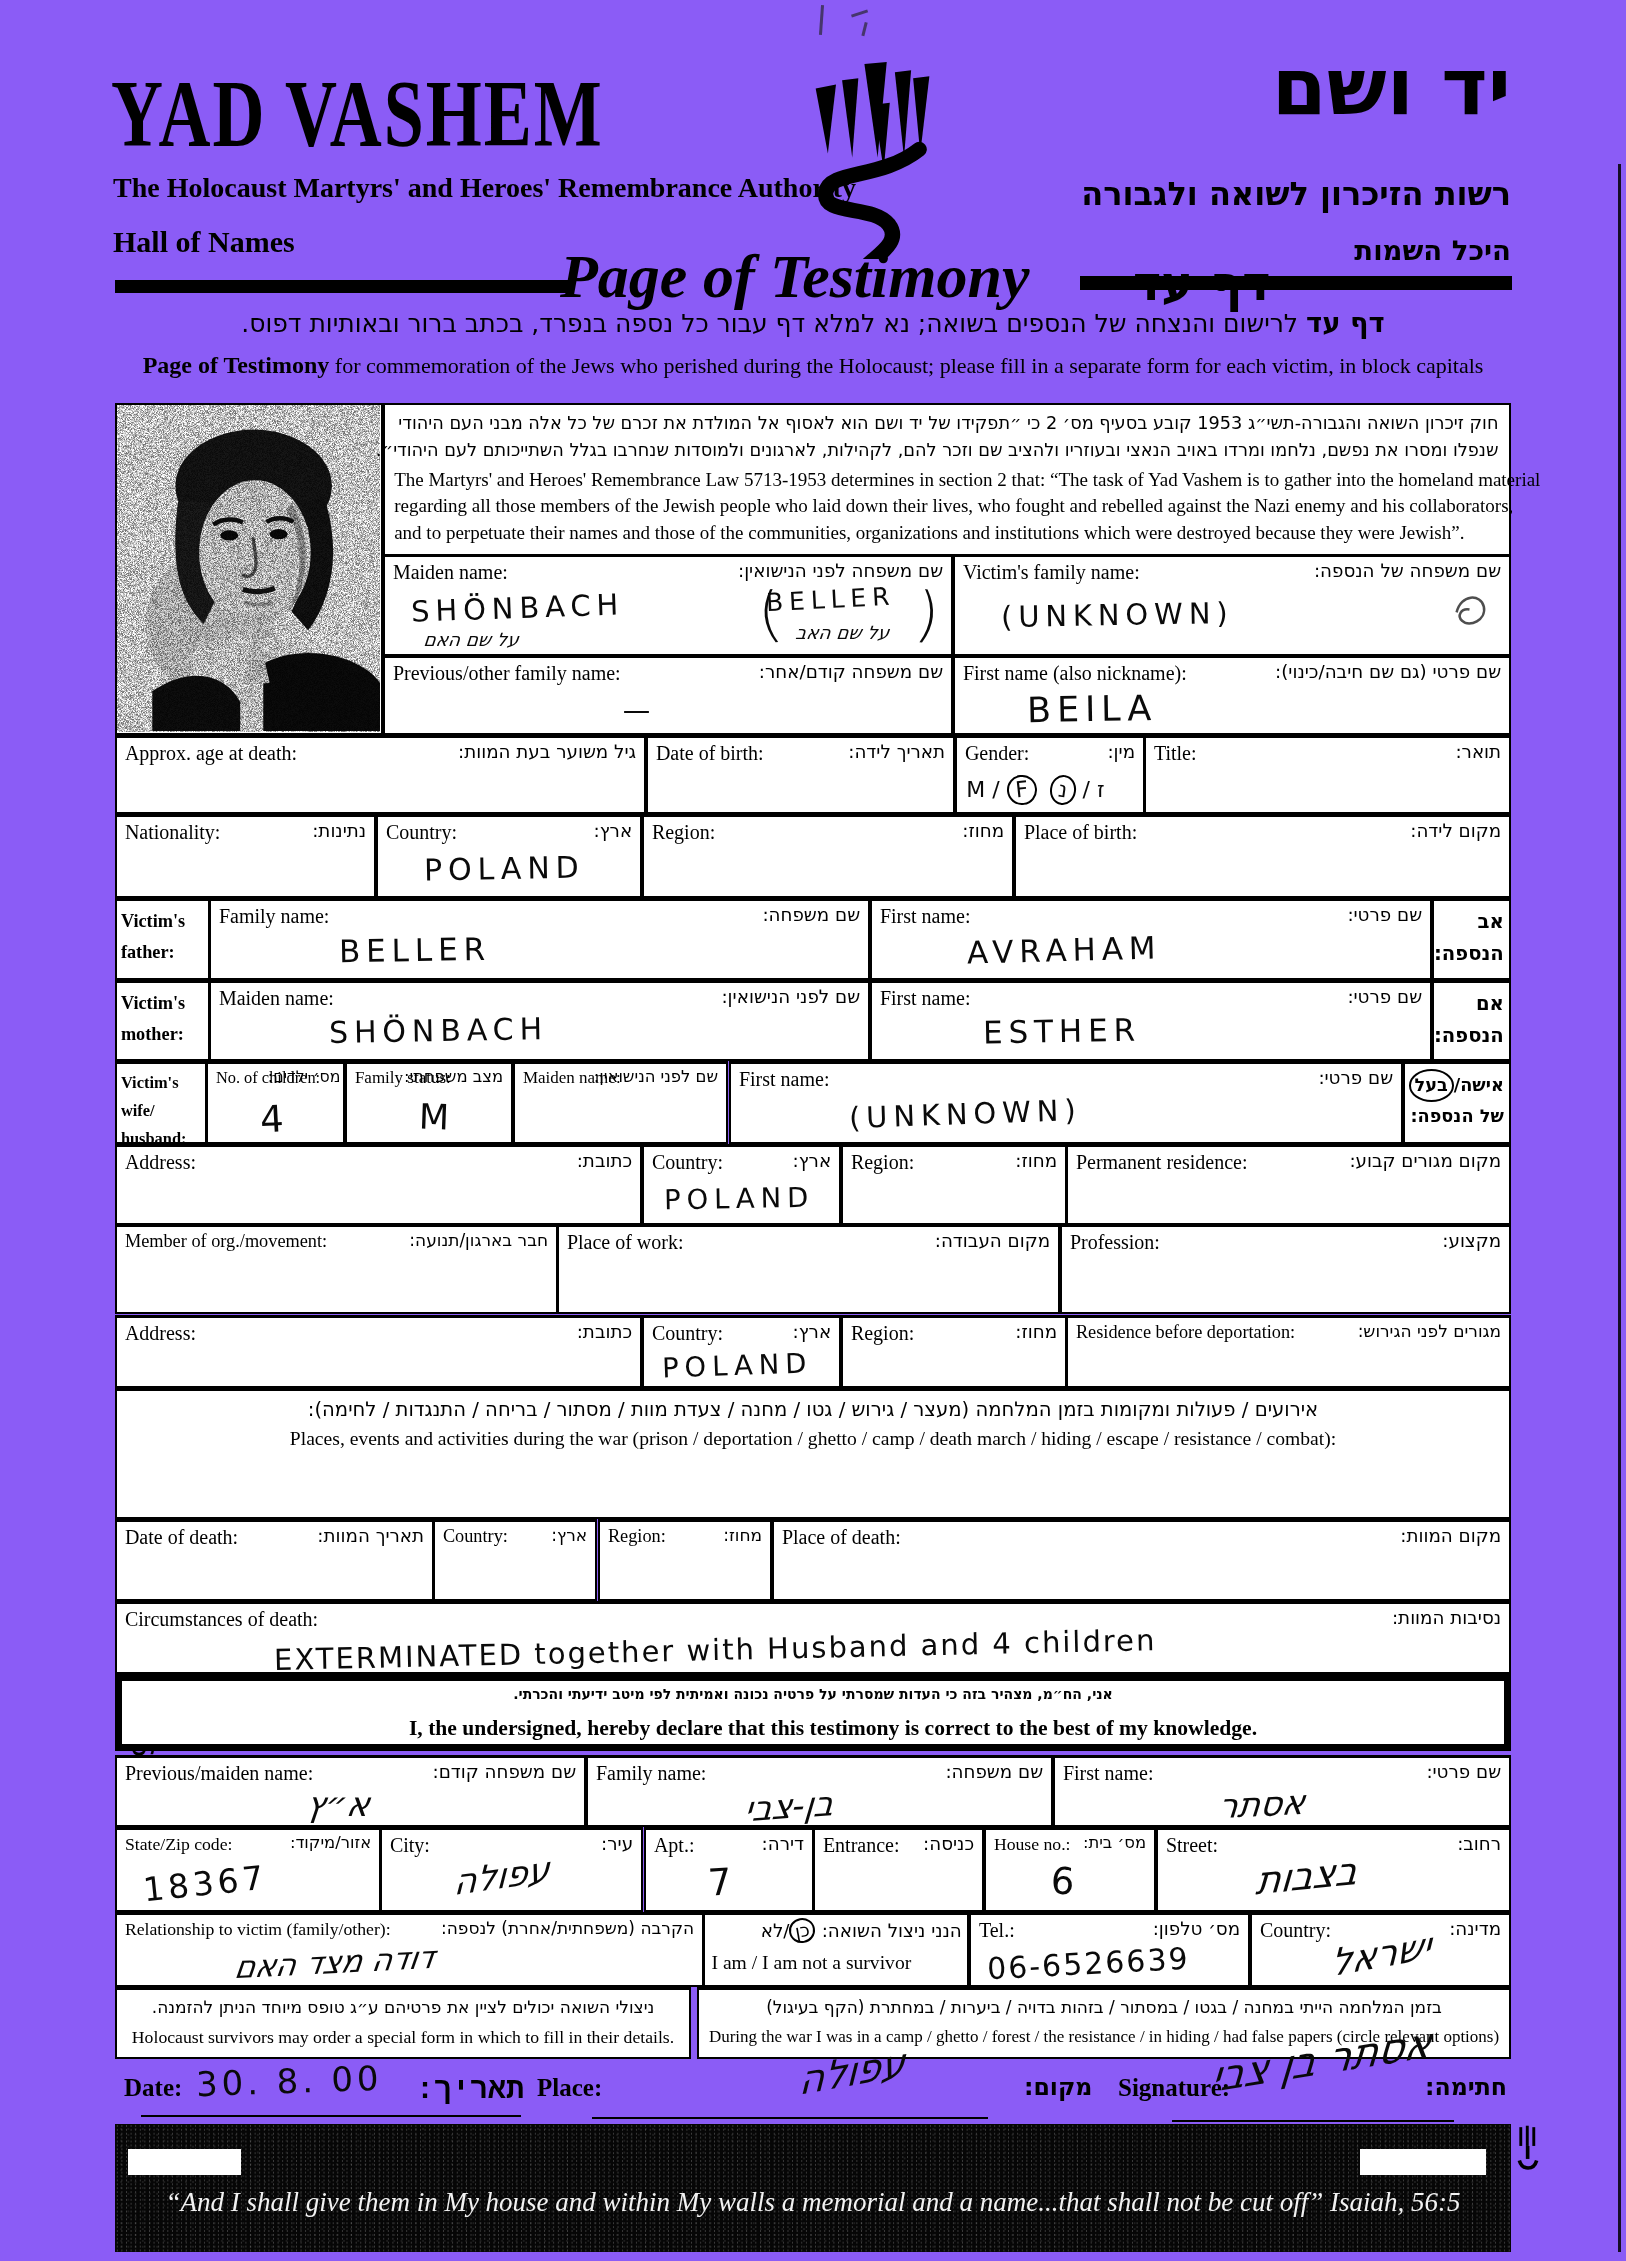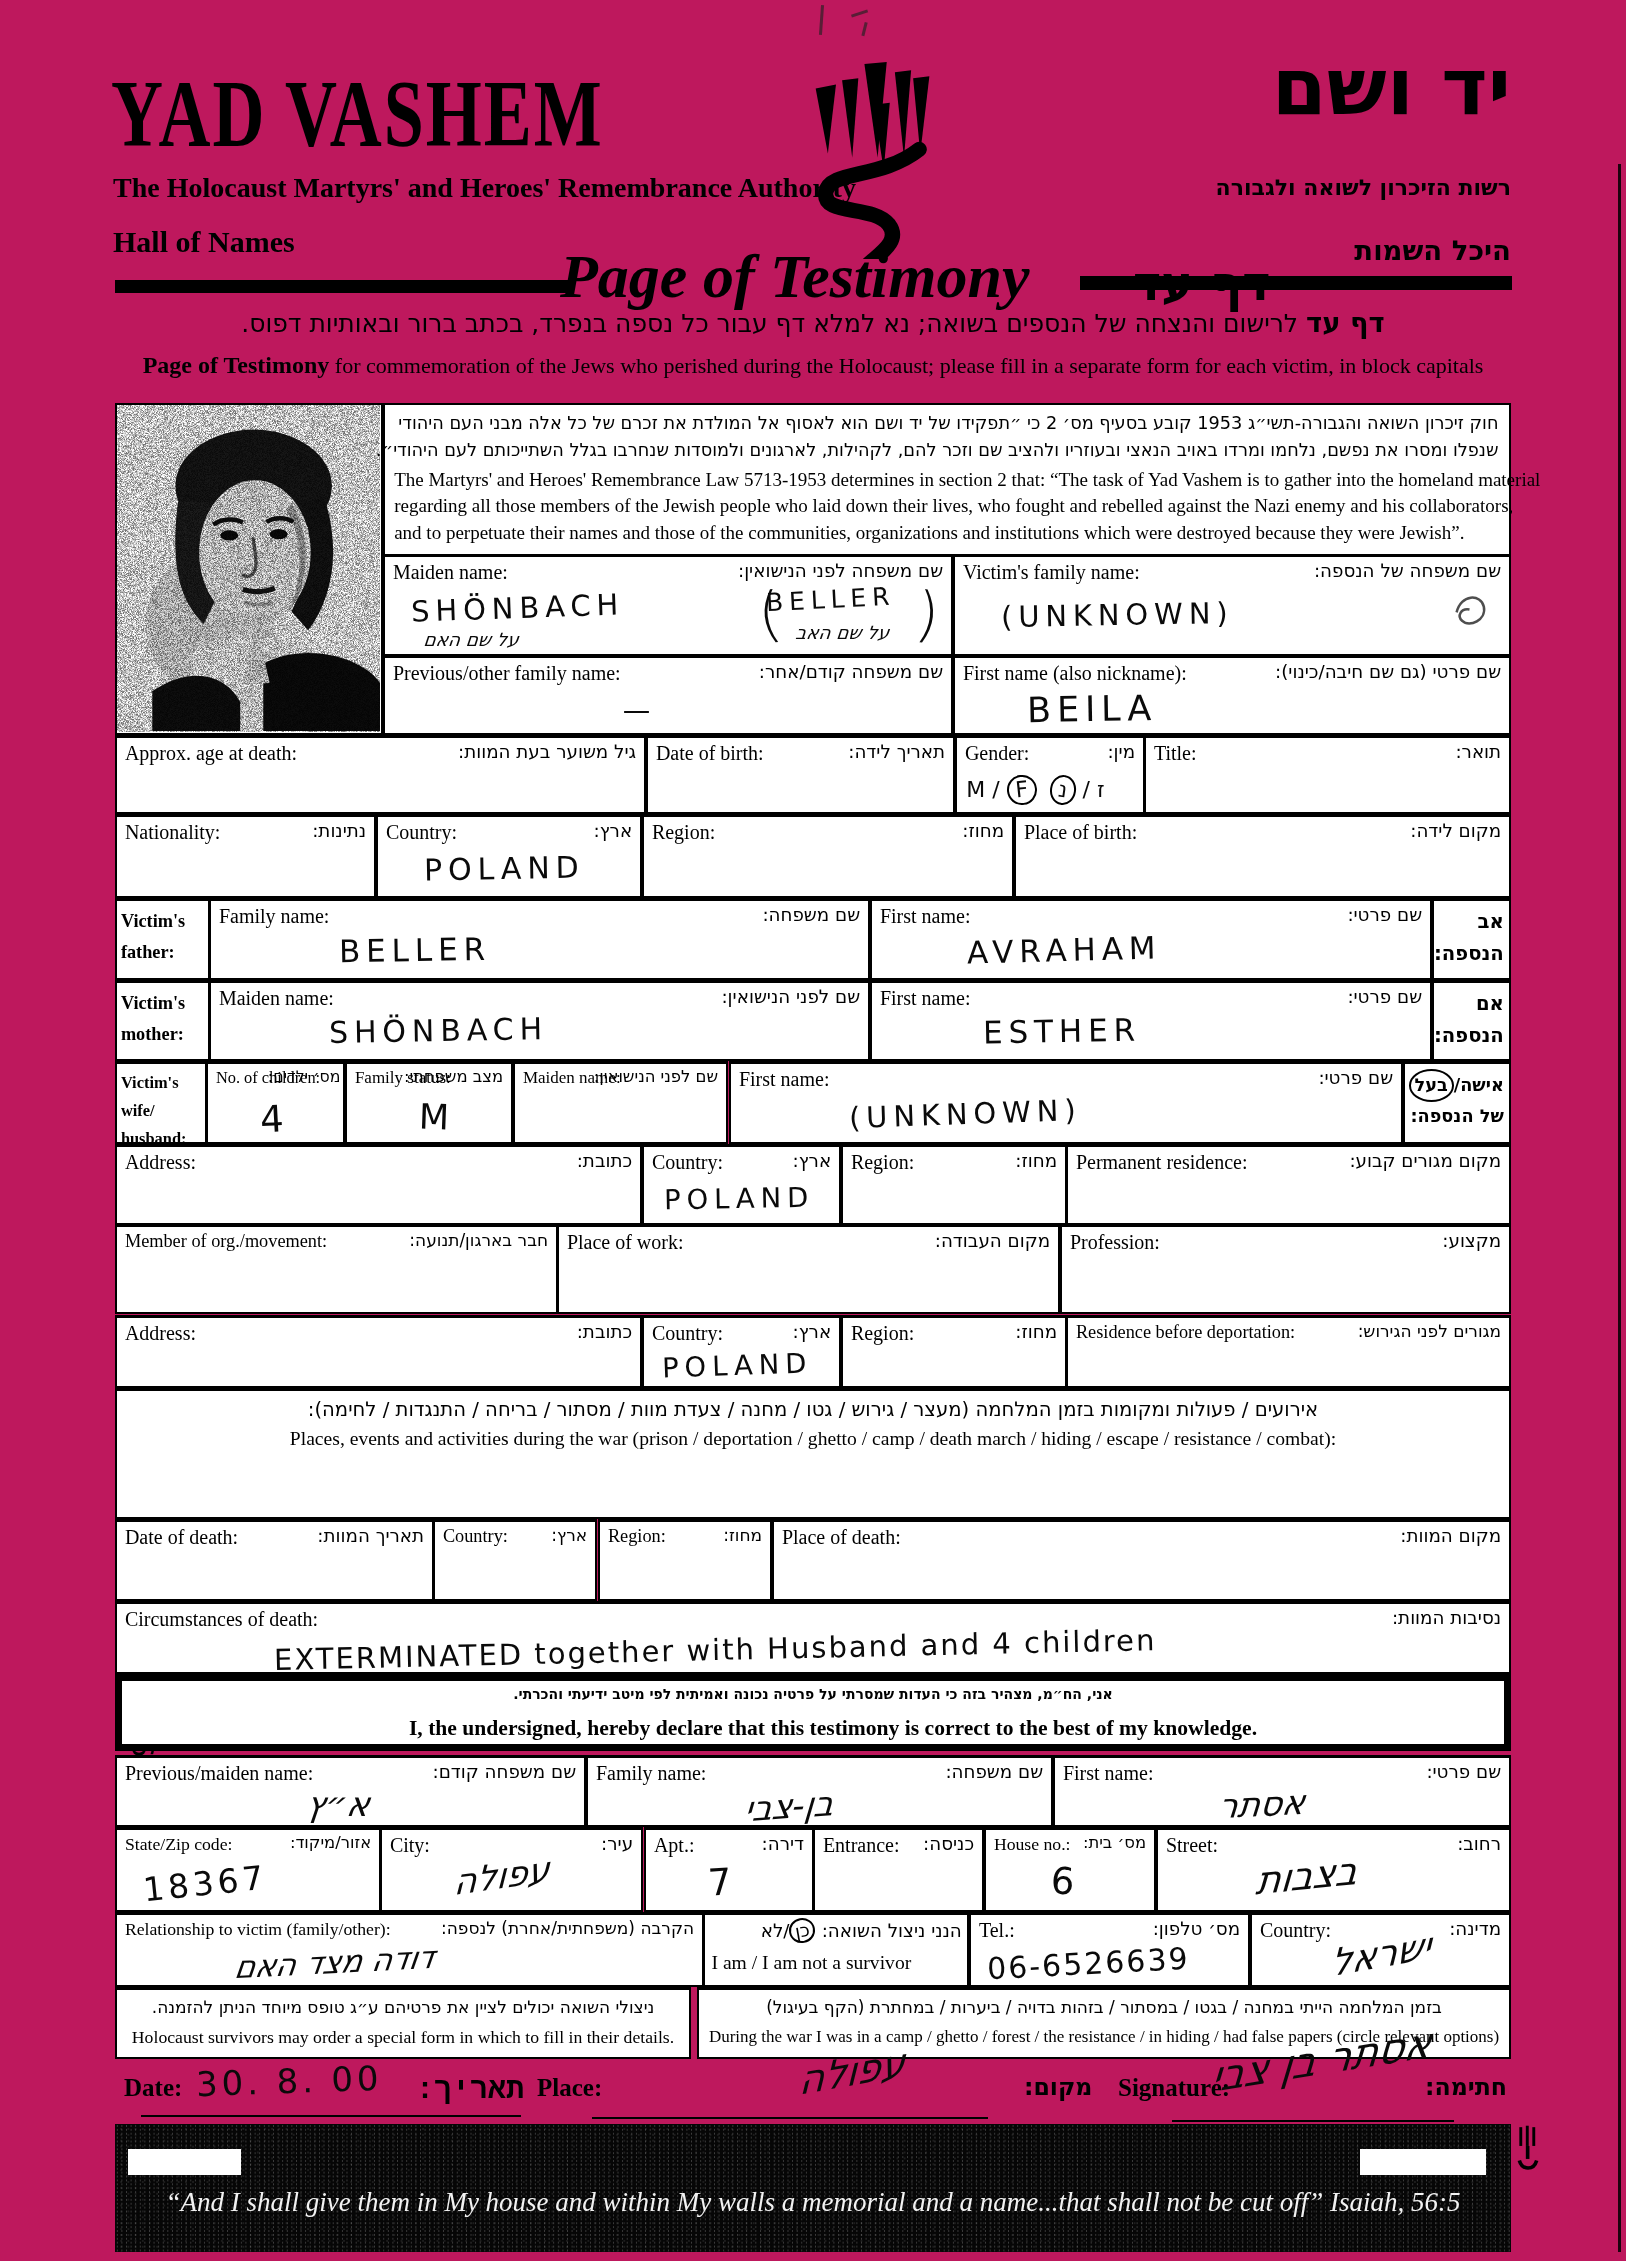--- a/index.html
+++ b/index.html
@@ -3,7 +3,7 @@
 <meta charset="utf-8">
 <style>
   html,body{margin:0;padding:0;background:#888;}
-  .page{position:relative;width:1626px;height:2261px;background:#be185d;overflow:hidden;
+  .page{position:relative;width:1626px;height:2261px;background:#8b5cf6;overflow:hidden;
         font-family:"Liberation Serif",serif;color:#000;}
   .abs{position:absolute;}
   .c{position:absolute;box-sizing:border-box;border:2px solid #000;background:#fff;}

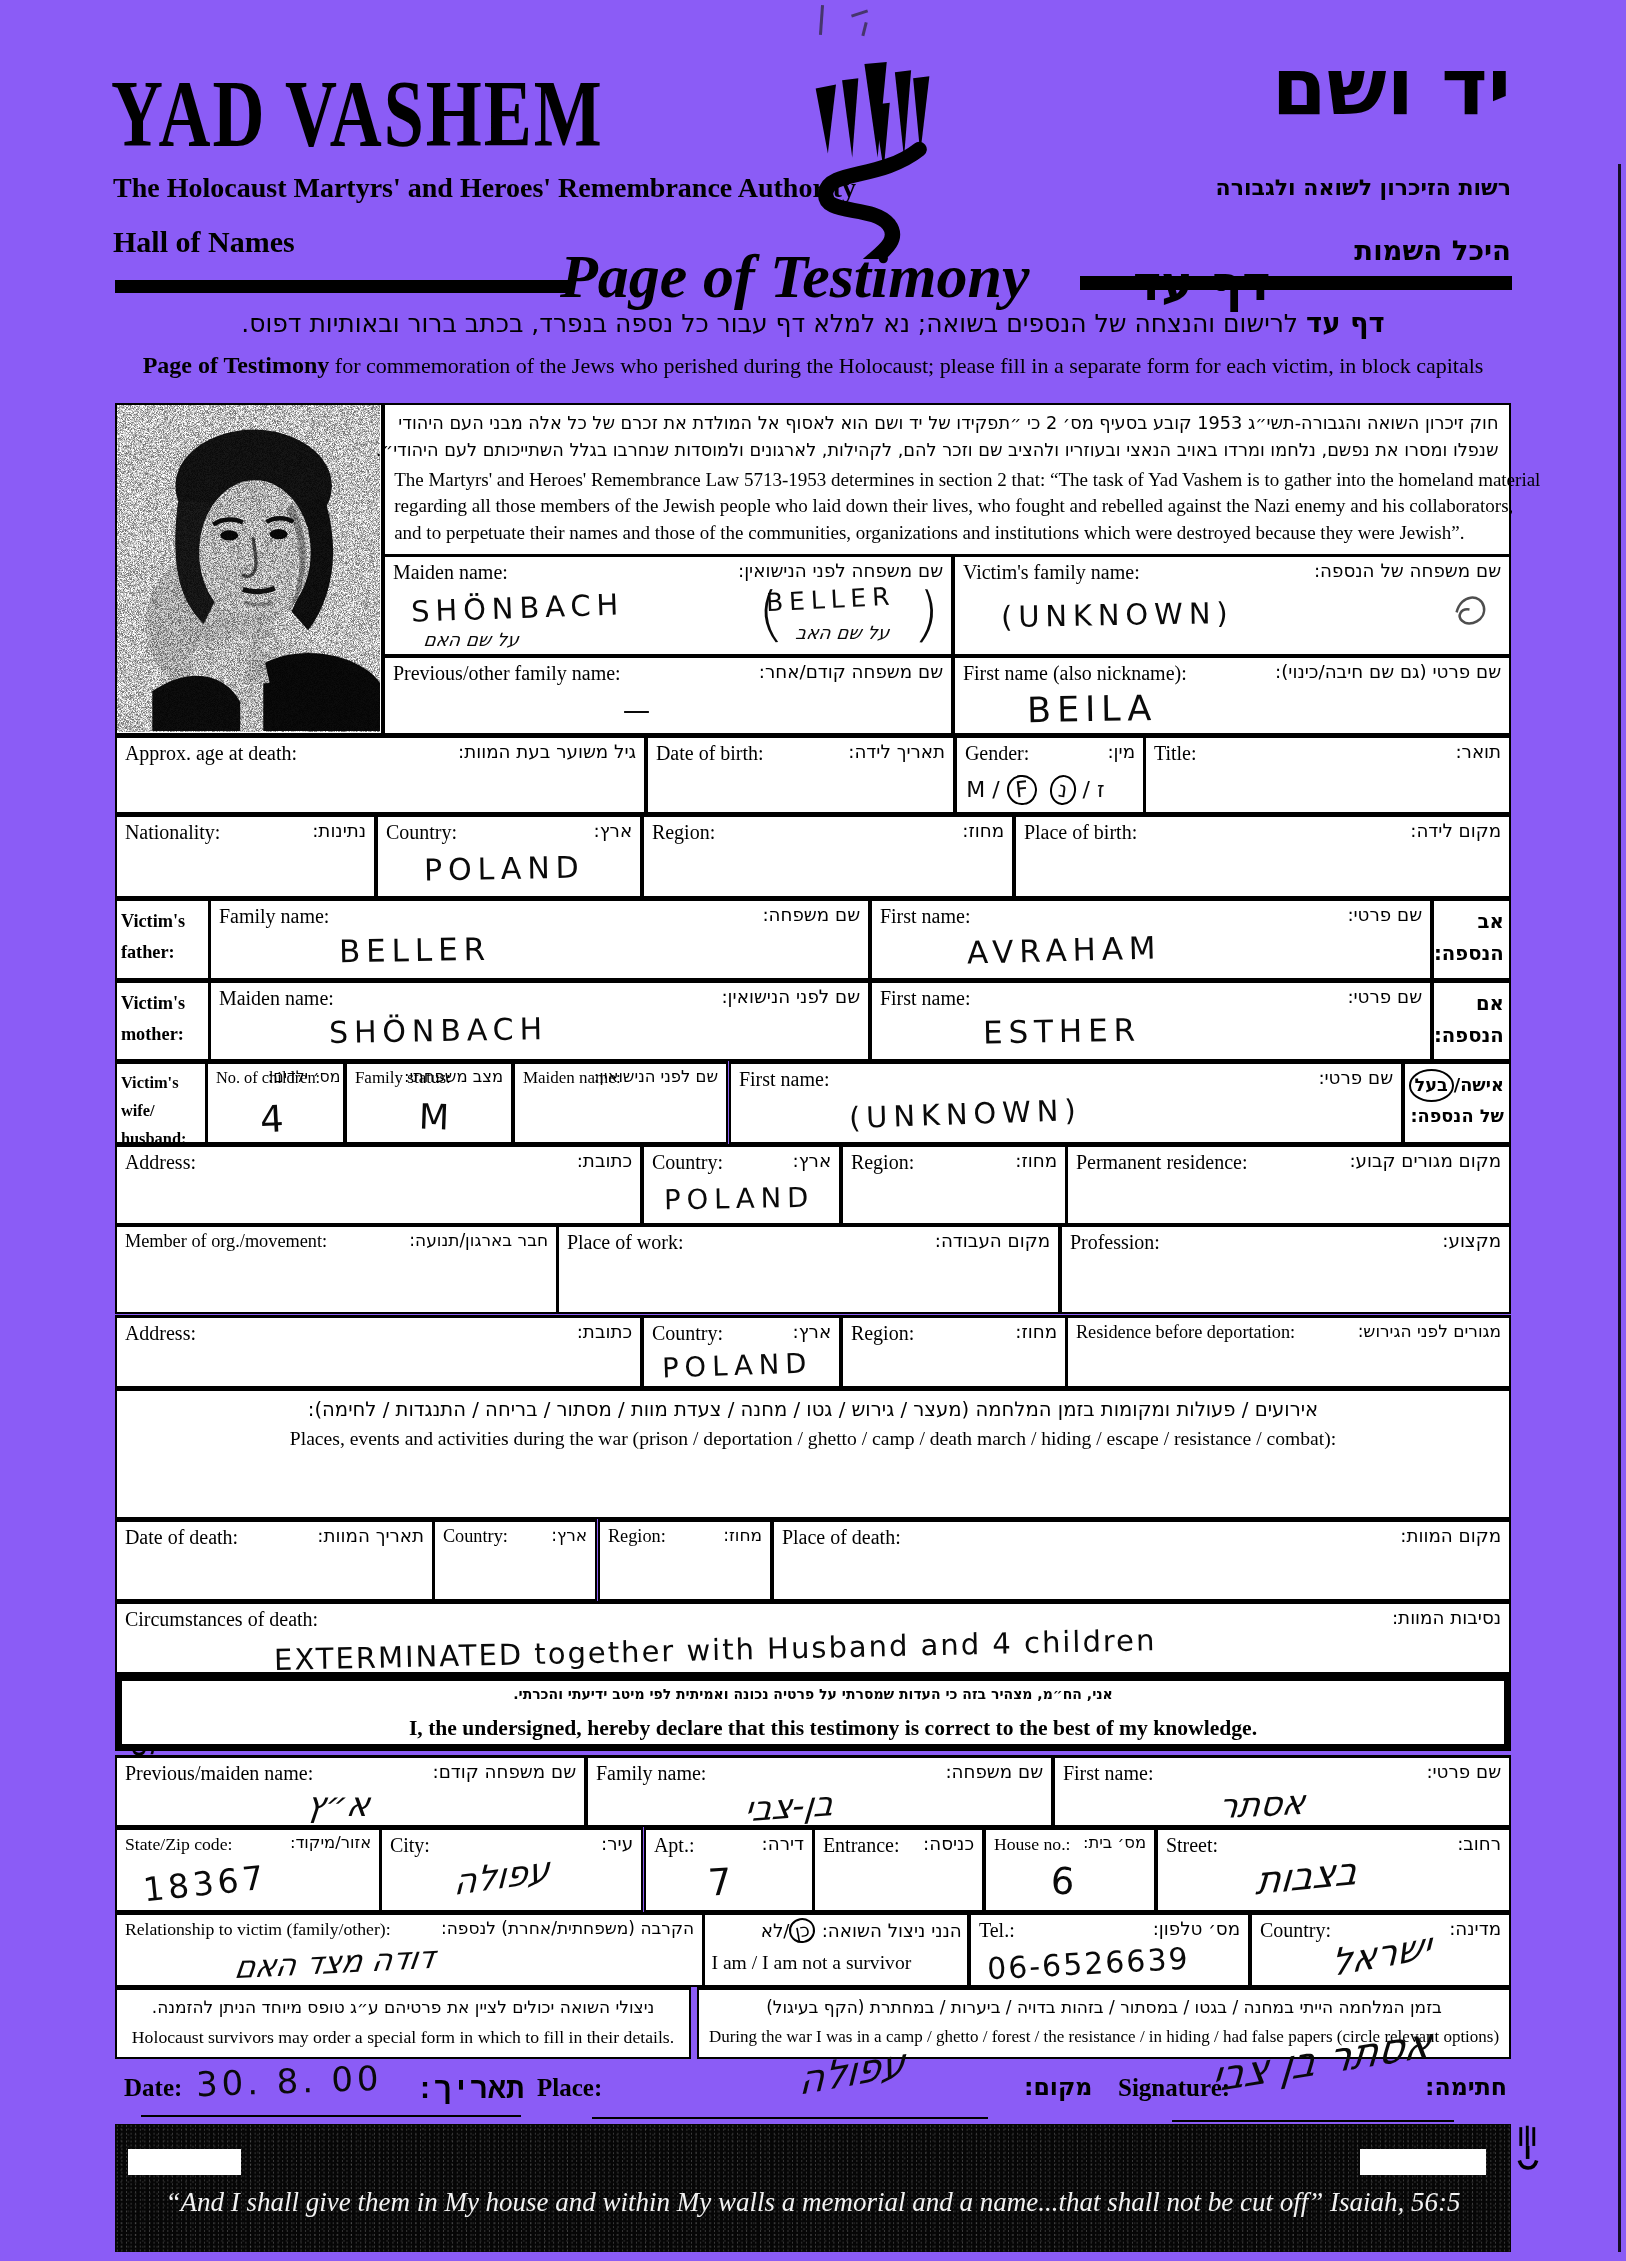--- a/index.html
+++ b/index.html
@@ -35,7 +35,7 @@
   <div class="abs" style="left:113px;top:225px;font-size:30px;font-weight:bold;">Hall of Names</div>
 
   <div class="abs" style="right:115px;top:41px;font-size:79px;font-weight:bold;font-family:'DejaVu Sans',sans-serif;direction:rtl;">יד ושם</div>
-  <div class="abs" style="right:115px;top:175px;font-size:22px;font-weight:bold;font-family:'DejaVu Sans',sans-serif;direction:rtl;">רשות הזיכרון לשואה ולגבורה</div>
+  <div class="abs" style="right:115px;top:175px;font-size:32px;font-weight:bold;font-family:'DejaVu Sans',sans-serif;direction:rtl;">רשות הזיכרון לשואה ולגבורה</div>
   <div class="abs" style="right:115px;top:234px;font-size:27.5px;font-weight:bold;font-family:'DejaVu Sans',sans-serif;direction:rtl;">היכל השמות</div>
 
   <svg class="abs" style="left:805px;top:56px;" width="131" height="203" viewBox="0 0 120 200">

